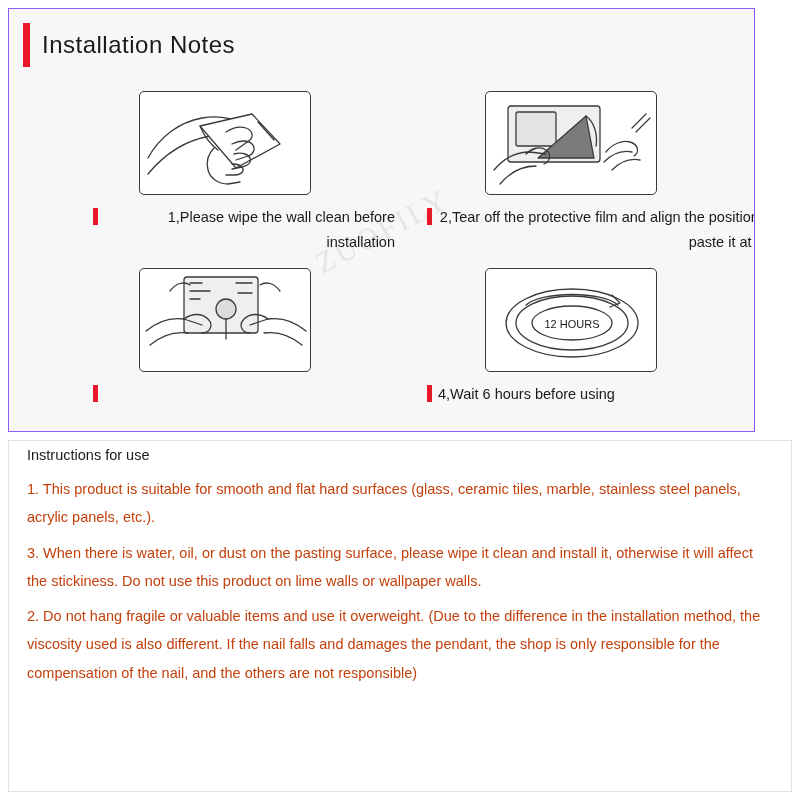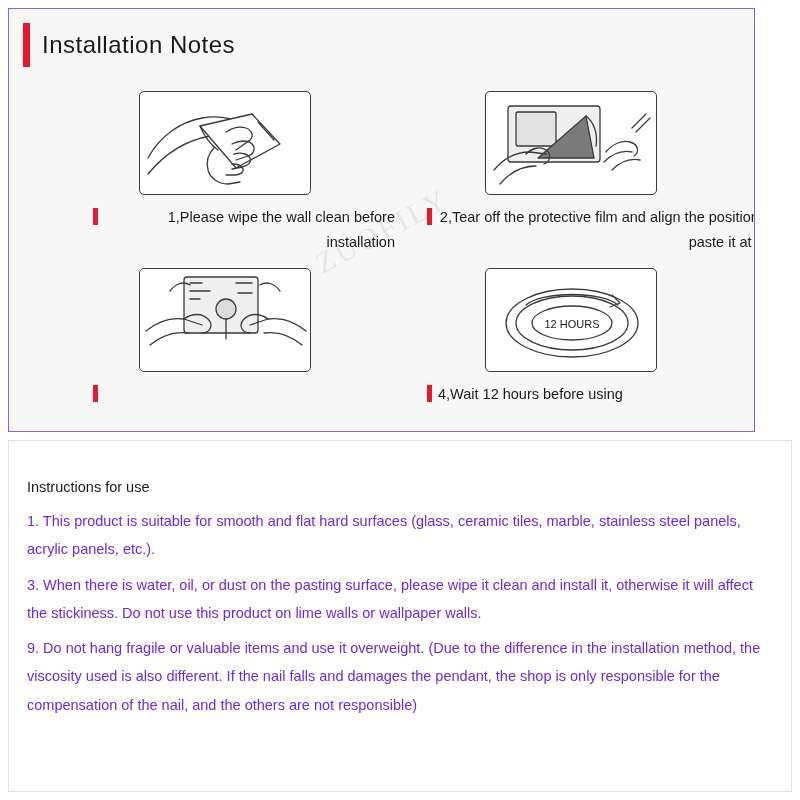--- a/index.html
+++ b/index.html
@@ -253,7 +253,7 @@
           </div>
           <div class="caption">
             <div class="cap-bar"></div>
-            <div class="cap-text"><span>4,</span><span>Wait 12 hours before using</span></div>
+            <div class="cap-text"><span>4,</span><span>Wait 6 hours before using</span></div>
           </div>
         </div>
 

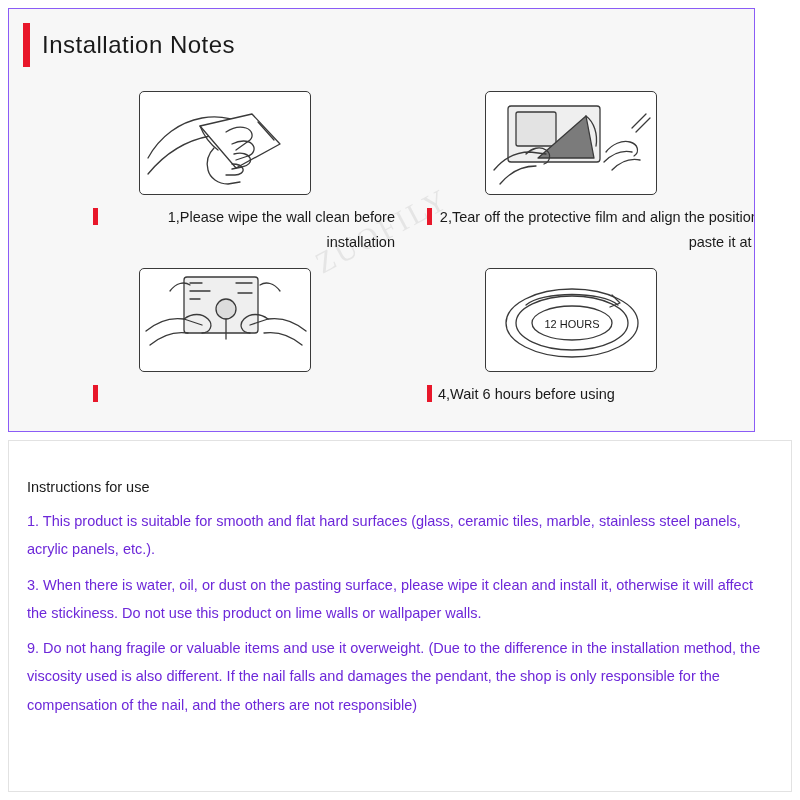--- a/index.html
+++ b/index.html
@@ -129,7 +129,7 @@
     background: #ffffff;
     border: 1px solid #e2e2e2;
     box-sizing: border-box;
-    padding: 38px 18px 0 18px;
+    padding: 6px 18px 0 18px;
     overflow: hidden;
   }
   .instr-head {

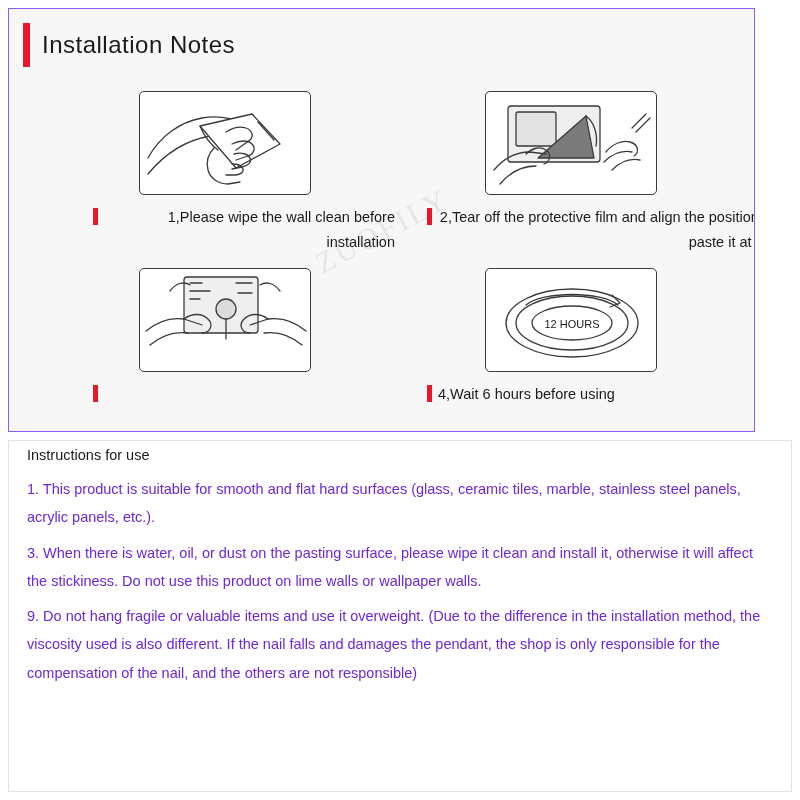--- a/index.html
+++ b/index.html
@@ -141,7 +141,7 @@
     font-size: 14.5px;
     line-height: 1.95;
     margin: 0 0 7px 0;
-    color: #6d28d9;
+    color: #c2410c;
   }
 </style>
 </head>

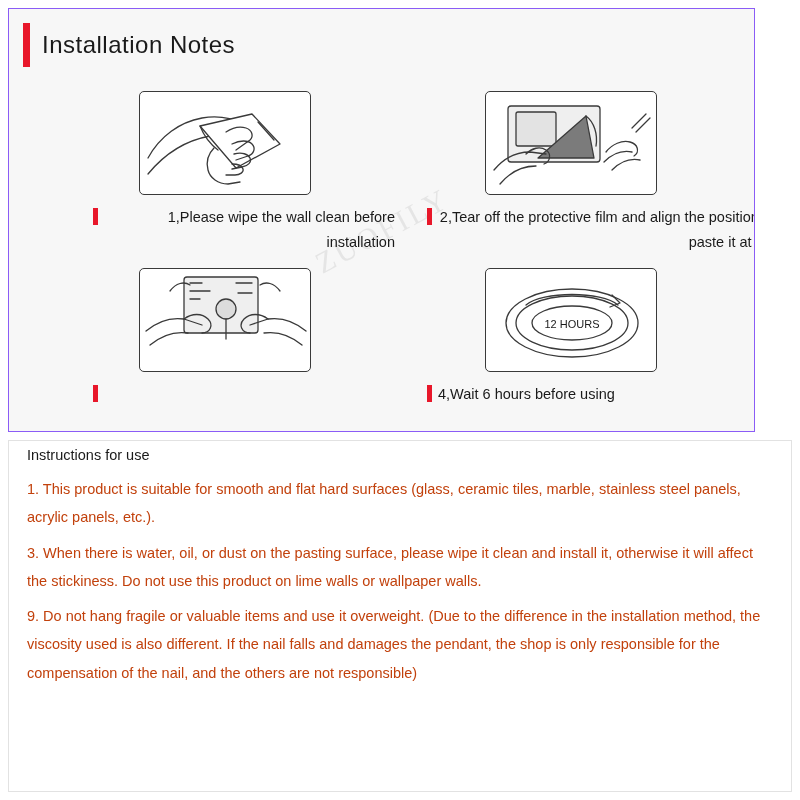--- a/index.html
+++ b/index.html
@@ -267,7 +267,7 @@
     <div class="instr-head">Instructions for use</div>
     <p class="instr-p">1. This product is suitable for smooth and flat hard surfaces (glass, ceramic tiles, marble, stainless steel panels, acrylic panels, etc.).</p>
     <p class="instr-p">3. When there is water, oil, or dust on the pasting surface, please wipe it clean and install it, otherwise it will affect the stickiness. Do not use this product on lime walls or wallpaper walls.</p>
-    <p class="instr-p">9. Do not hang fragile or valuable items and use it overweight. (Due to the difference in the installation method, the viscosity used is also different. If the nail falls and damages the pendant, the shop is only responsible for the compensation of the nail, and the others are not responsible)</p>
+    <p class="instr-p">2. Do not hang fragile or valuable items and use it overweight. (Due to the difference in the installation method, the viscosity used is also different. If the nail falls and damages the pendant, the shop is only responsible for the compensation of the nail, and the others are not responsible)</p>
   </div>
 
 </div>

